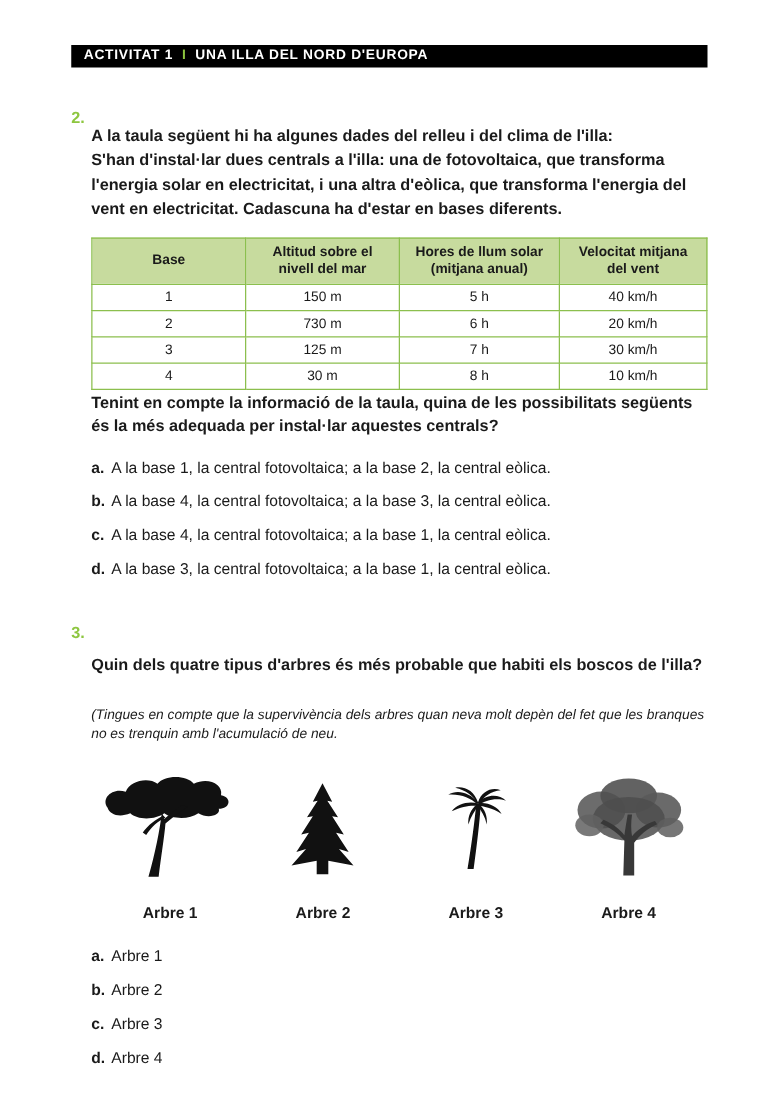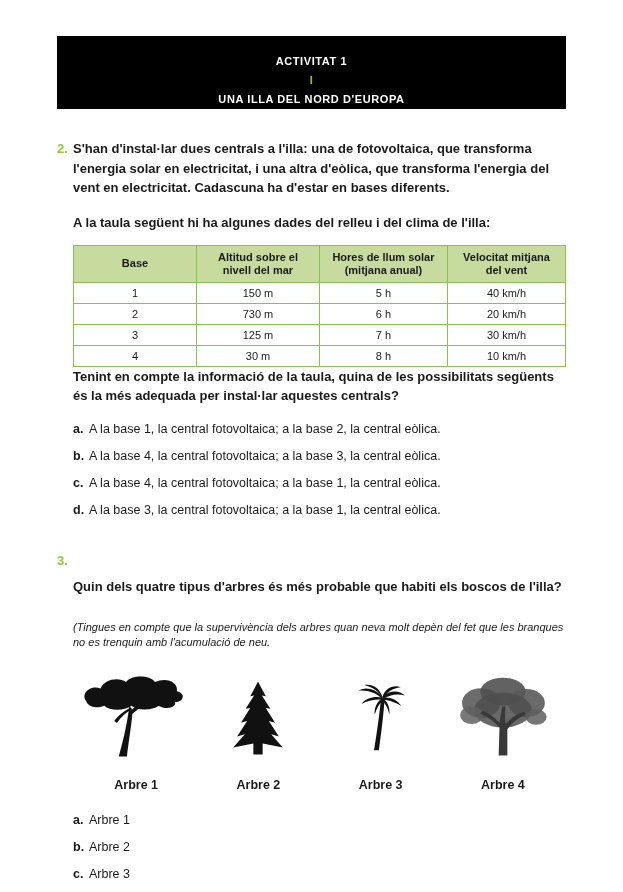--- a/index.html
+++ b/index.html
@@ -22,11 +22,10 @@
     font-size: 11px;
     font-weight: bold;
     letter-spacing: 0.6px;
-    padding: 19px 10px 4px 10px;
+    padding: 2px 10px 4px 10px;
     display: flex;
     gap: 7px;
     align-items: center;
-    flex-direction: column;
   }
   .header-bar .sep { color: #8dc63f; font-weight: bold; }
 

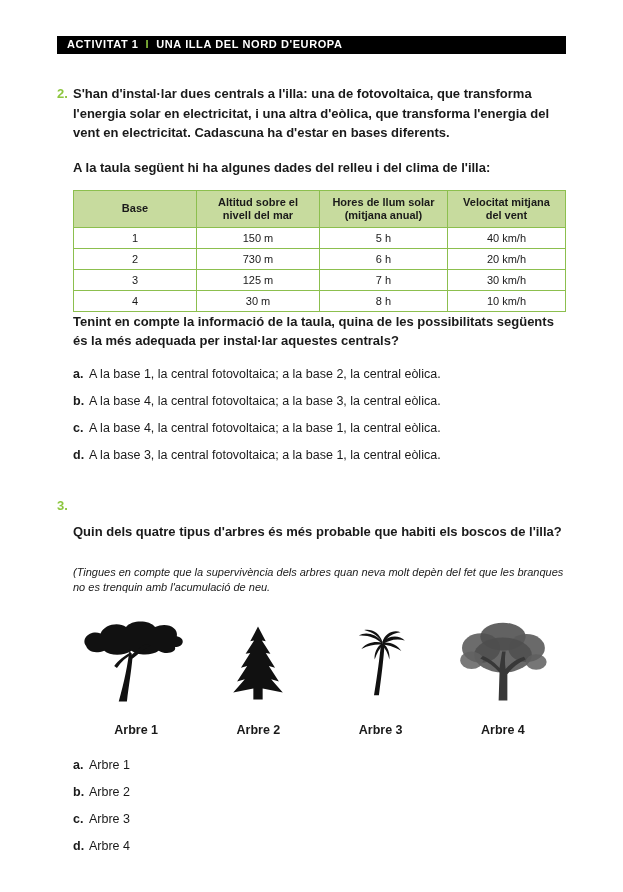--- a/index.html
+++ b/index.html
@@ -131,8 +131,8 @@
     <div class="qrow">
       <span class="qnum">2.</span>
       <div class="qbody">
+        <p class="bold table-intro">A la taula següent hi ha algunes dades del relleu i del clima de l'illa:</p>
         <p class="bold intro">S'han d'instal·lar dues centrals a l'illa: una de fotovoltaica, que transforma l'energia solar en electricitat, i una altra d'eòlica, que transforma l'energia del vent en electricitat. Cadascuna ha d'estar en bases diferents.</p>
-        <p class="bold table-intro">A la taula següent hi ha algunes dades del relleu i del clima de l'illa:</p>
 
         <table class="data">
           <colgroup>

